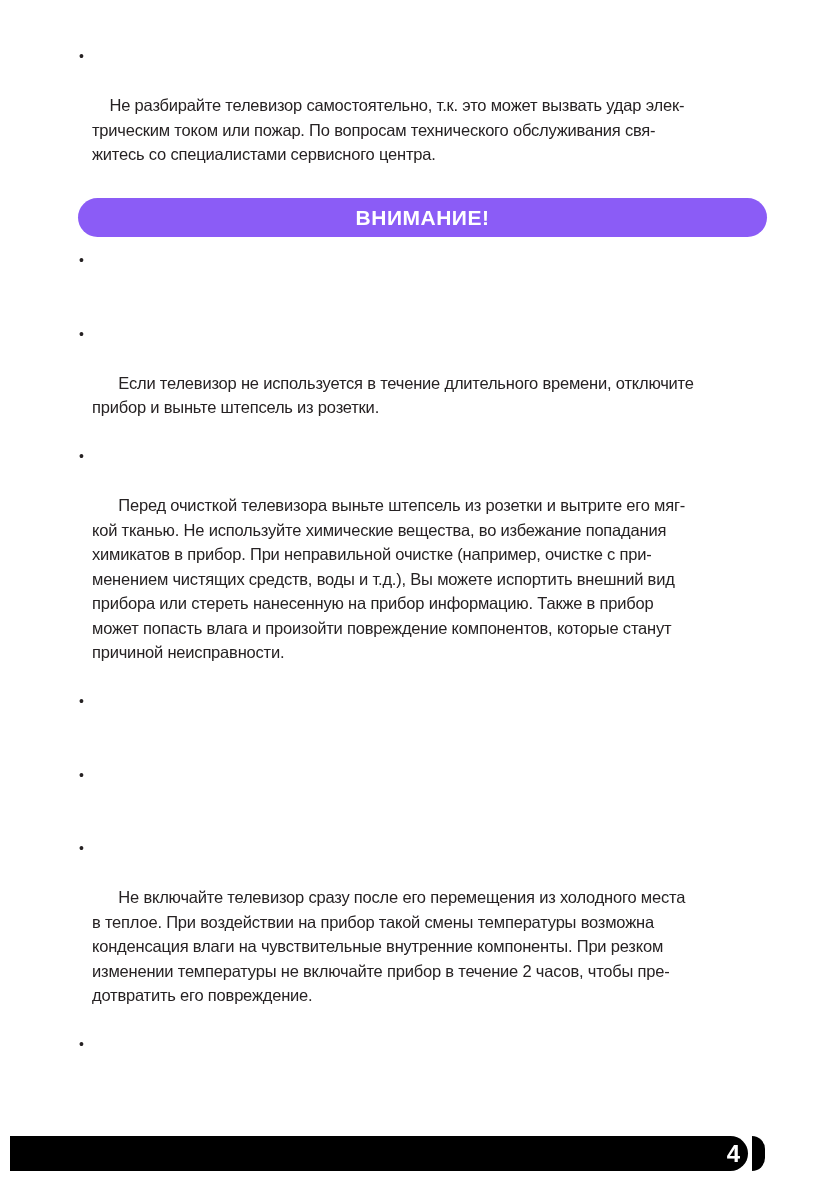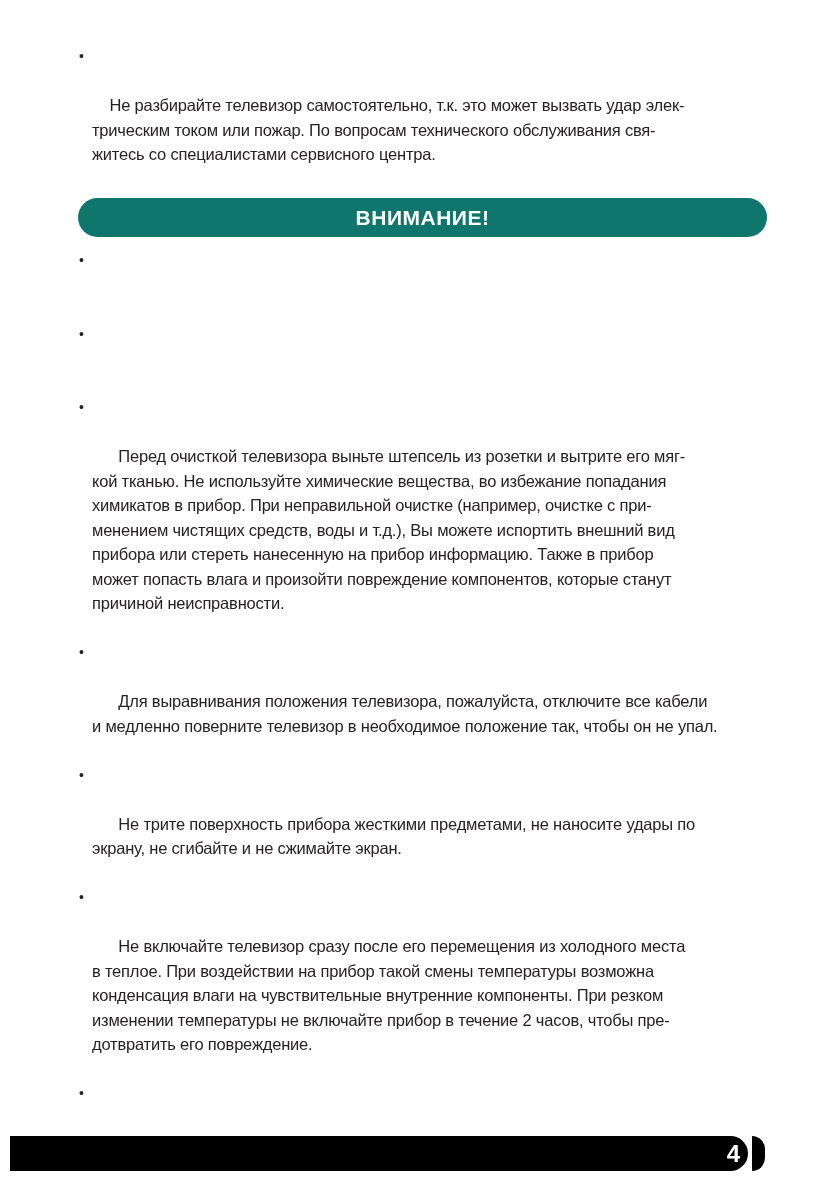--- a/index.html
+++ b/index.html
@@ -28,7 +28,7 @@
 
   .warning-banner {
     height: 39px;
-    background: #0f766e;
+    background: #8b5cf6;
     border-radius: 19.5px;
     display: flex; align-items: center; justify-content: center;
     margin: 7px 0 11px 0;

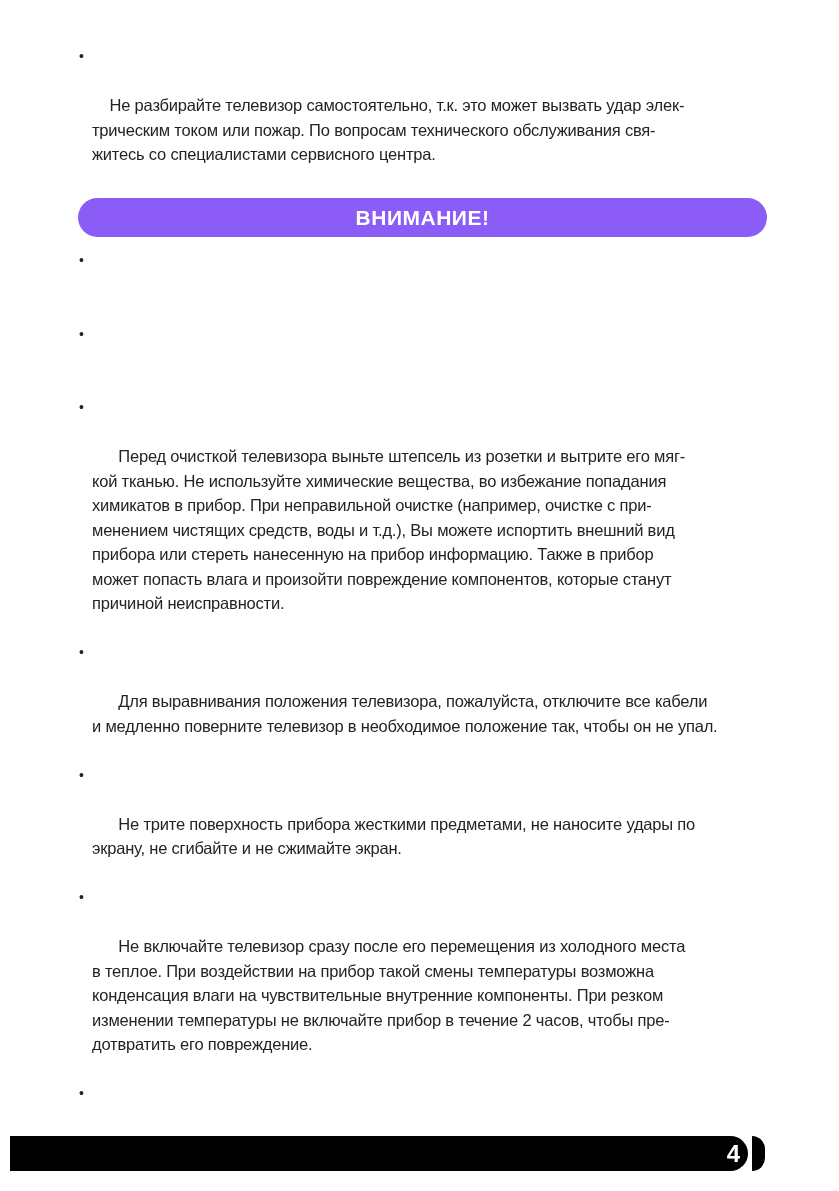--- a/index.html
+++ b/index.html
@@ -84,6 +84,8 @@
     </div>
     <div class="bullet-item body-text">
       <span class="bullet-marker">•</span>
+      <span>Если телевизор не используется в течение длительного времени, отключите
+прибор и выньте штепсель из розетки.</span>
     </div>
     <div class="bullet-item body-text">
       <span class="bullet-marker">•</span>

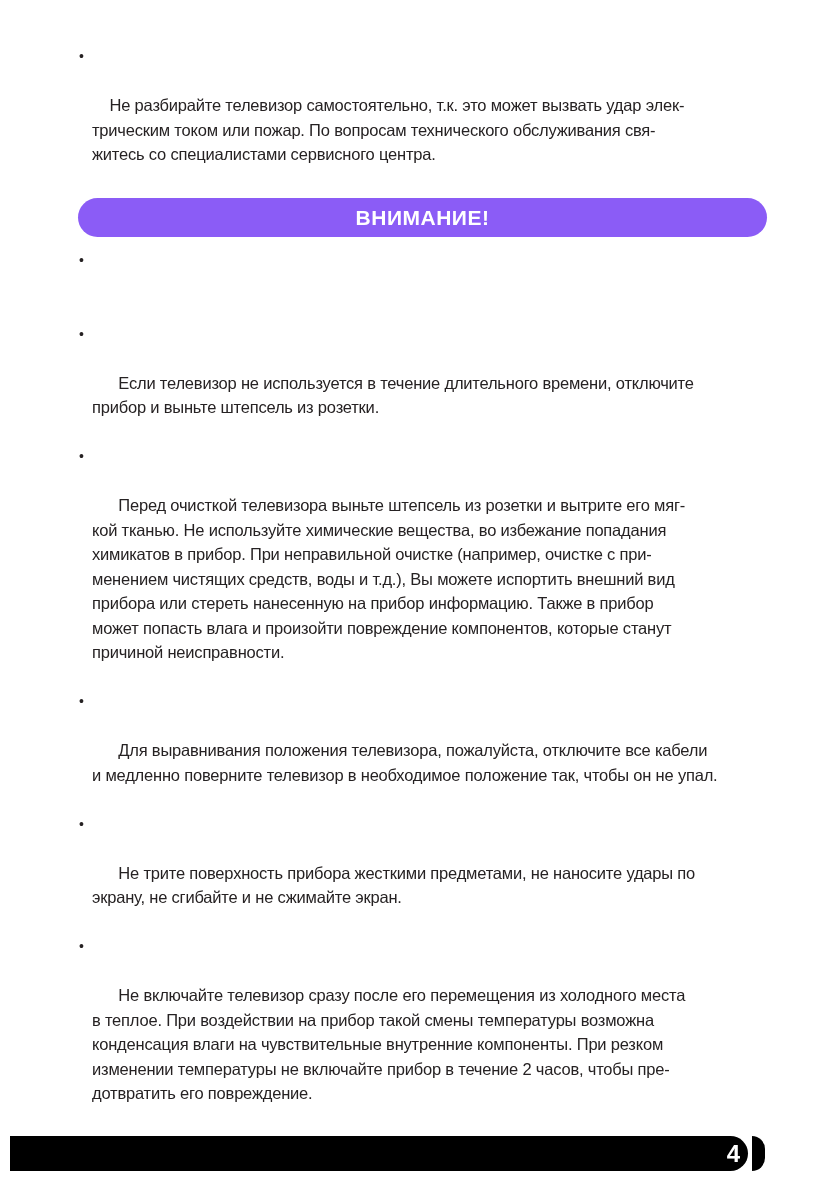--- a/index.html
+++ b/index.html
@@ -99,8 +99,6 @@
     </div>
     <div class="bullet-item body-text">
       <span class="bullet-marker">•</span>
-      <span>Для выравнивания положения телевизора, пожалуйста, отключите все кабели
-и медленно поверните телевизор в необходимое положение так, чтобы он не упал.</span>
     </div>
     <div class="bullet-item body-text">
       <span class="bullet-marker">•</span>

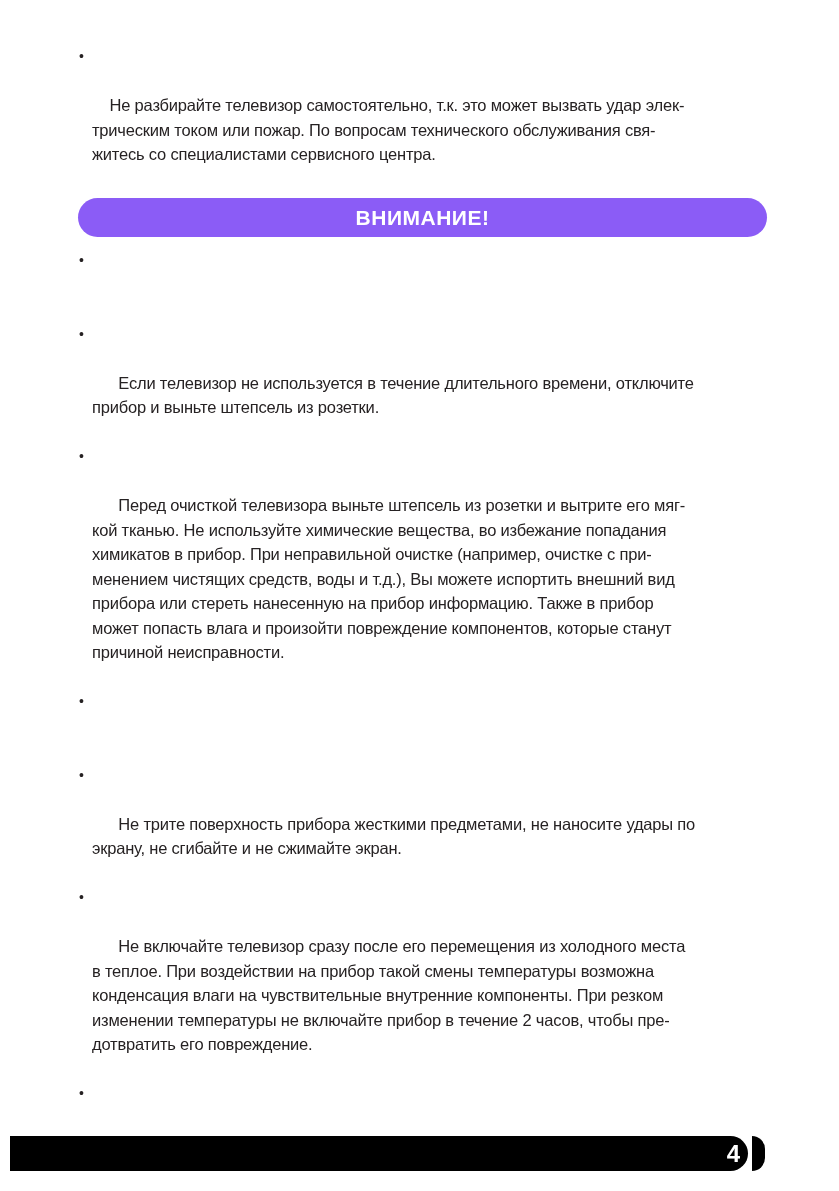--- a/index.html
+++ b/index.html
@@ -102,8 +102,6 @@
     </div>
     <div class="bullet-item body-text">
       <span class="bullet-marker">•</span>
-      <span>Не трите поверхность прибора жесткими предметами, не наносите удары по
-экрану, не сгибайте и не сжимайте экран.</span>
     </div>
     <div class="bullet-item body-text">
       <span class="bullet-marker">•</span>

